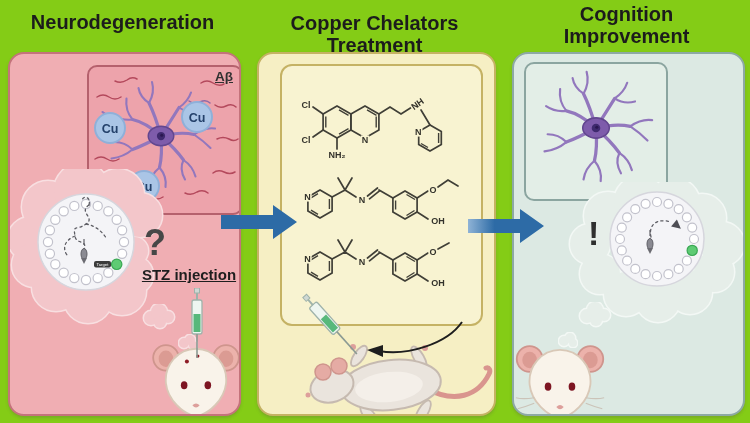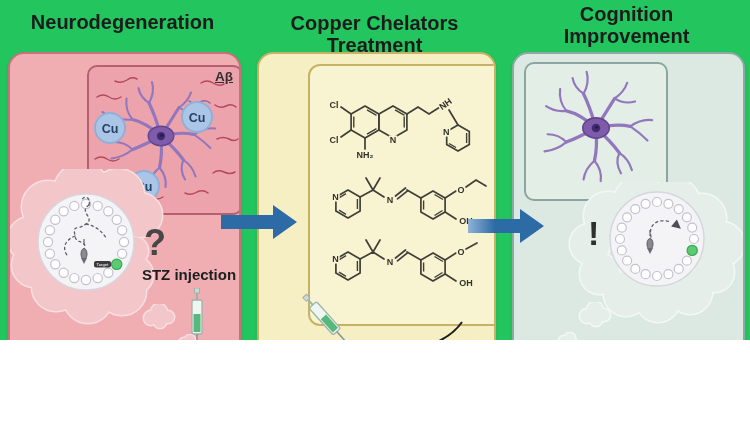--- a/index.html
+++ b/index.html
@@ -3,7 +3,7 @@
 <meta charset="utf-8">
 <style>
   html,body{margin:0;padding:0;background:#ffffff;}
-  #stage{position:relative;width:750px;height:340px;background:#22c55e;overflow:hidden;
+  #stage{position:relative;width:750px;height:423px;background:#84cc16;overflow:hidden;
          font-family:"Liberation Sans",sans-serif;}
   .title{position:absolute;text-align:center;font-size:20px;font-weight:600;color:#1c1c1c;line-height:22px;}
   .title span{display:block;margin:0 auto;}

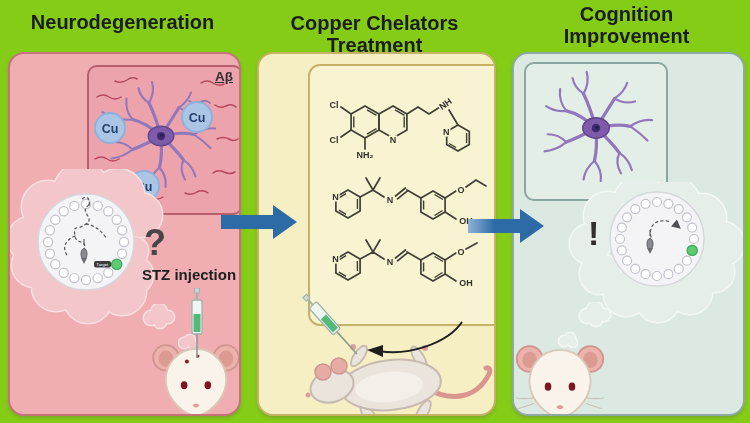--- a/index.html
+++ b/index.html
@@ -15,7 +15,7 @@
   .abs{position:absolute;}
   .innerbox{position:absolute;border-radius:10px;border:2px solid;}
   #abeta-box{left:77px;top:11px;width:152px;height:146px;background:#eda3ab;border-color:#b5616d;}
-  #chem-box{left:21px;top:10px;width:199px;height:258px;background:#f8f3d1;border-color:#c5b264;border-radius:12px;margin-left:28px;}
+  #chem-box{left:21px;top:10px;width:199px;height:258px;background:#f8f3d1;border-color:#c5b264;border-radius:12px;}
   #neuron-box{left:10px;top:8px;width:140px;height:135px;background:#e3eee7;border-color:#8ba5a0;}
   .corner-label{position:absolute;font-size:13.5px;font-weight:600;color:#303030;}
   .qmark{position:absolute;font-size:36px;font-weight:700;color:#474747;}

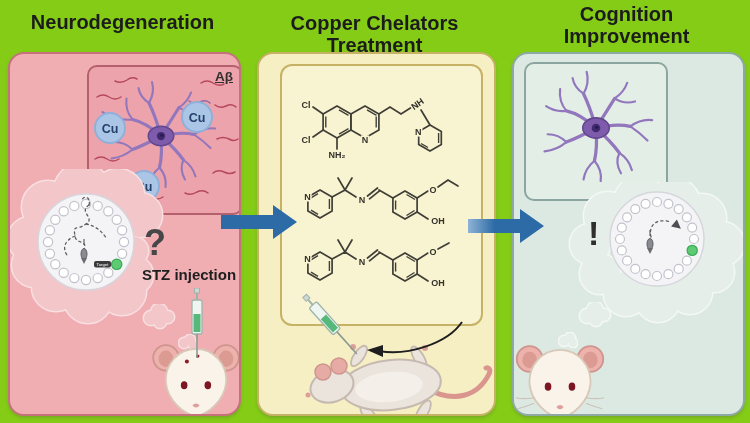--- a/index.html
+++ b/index.html
@@ -19,7 +19,7 @@
   #neuron-box{left:10px;top:8px;width:140px;height:135px;background:#e3eee7;border-color:#8ba5a0;}
   .corner-label{position:absolute;font-size:13.5px;font-weight:600;color:#303030;}
   .qmark{position:absolute;font-size:36px;font-weight:700;color:#474747;}
-  .stz{position:absolute;font-size:15px;font-weight:700;color:#1e1e1e;text-align:center;}
+  .stz{position:absolute;font-size:15px;font-weight:700;color:#1e1e1e;text-align:center;text-decoration:underline;}
   svg{display:block;}
   svg text{font-family:"Liberation Sans",sans-serif;}
   .chemtext{font-size:9px;font-weight:600;fill:#33322b;paint-order:stroke;stroke:#f8f3d1;stroke-width:3px;}

